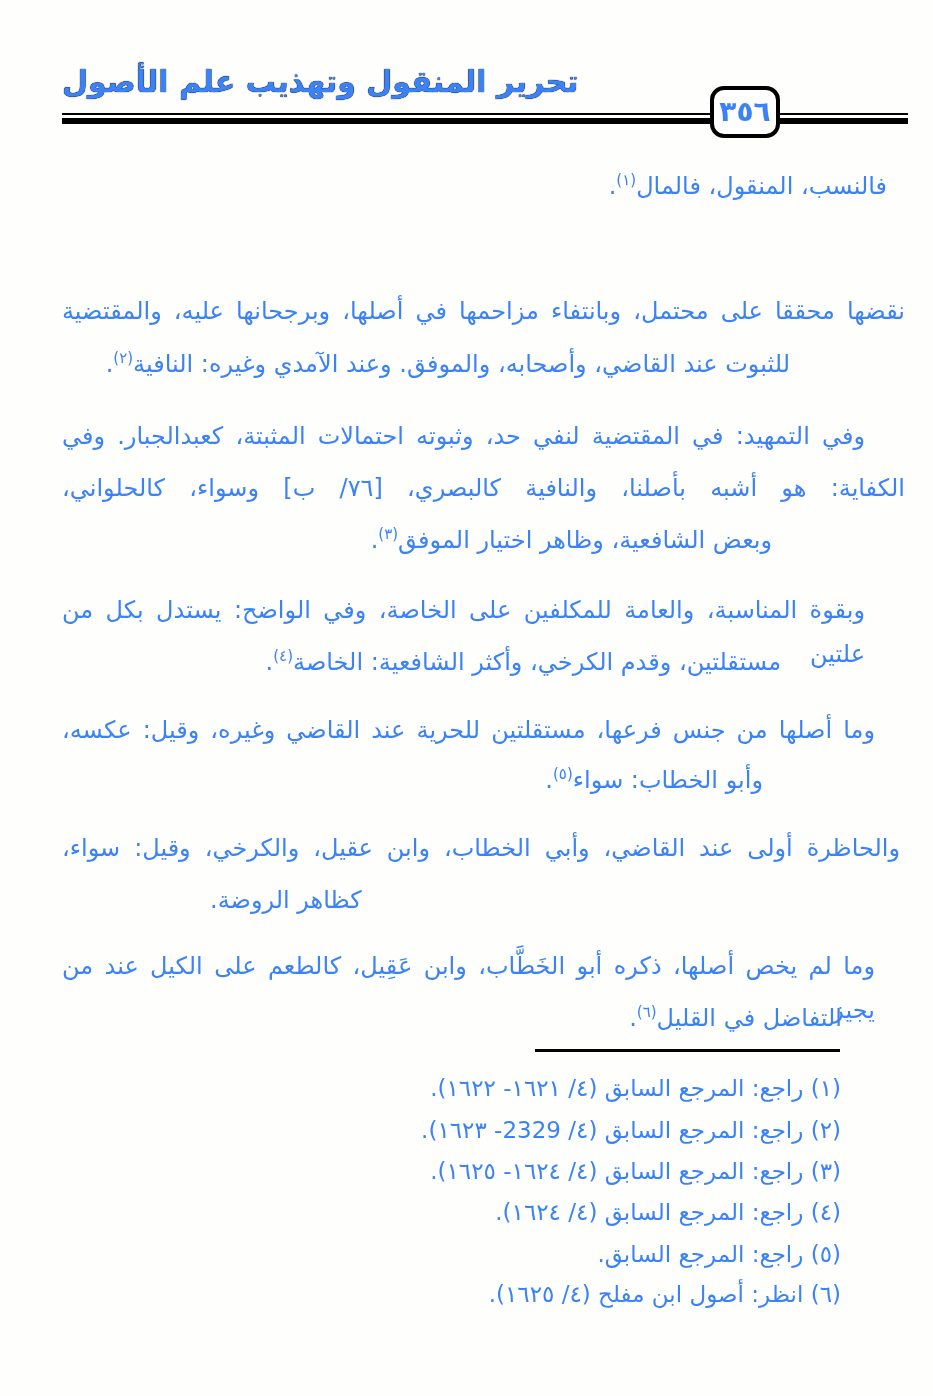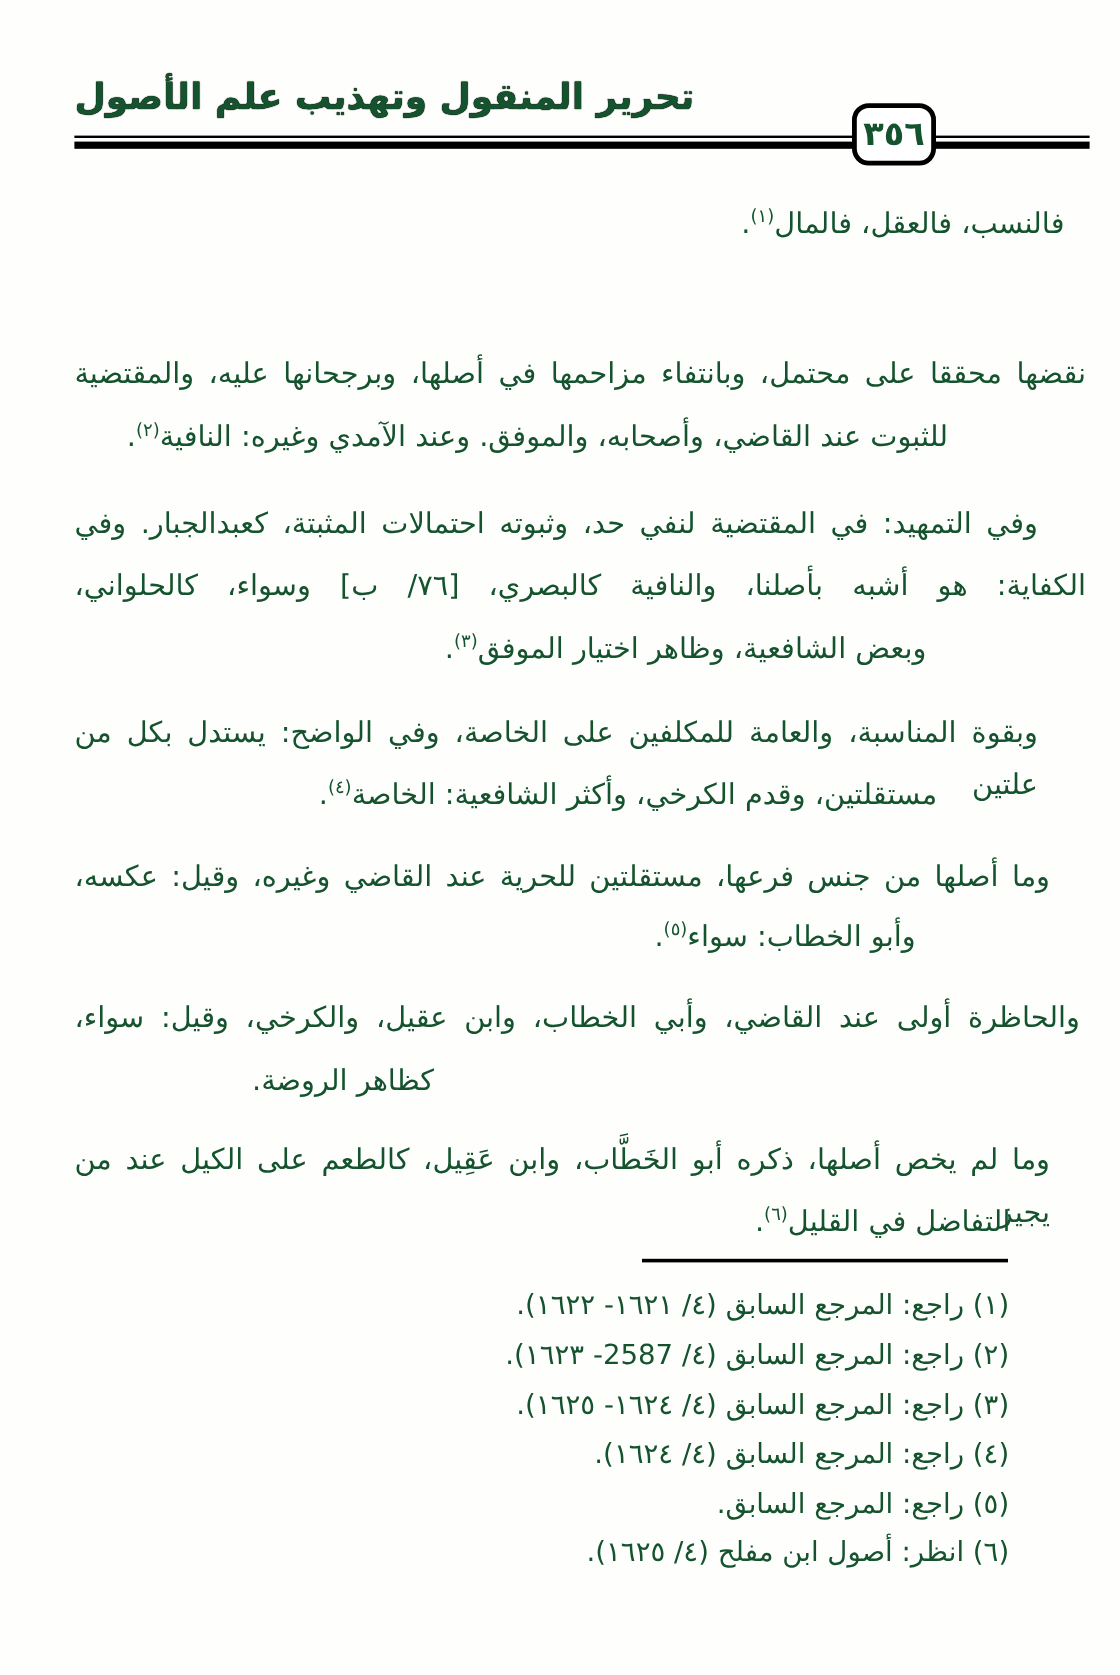--- a/index.html
+++ b/index.html
@@ -11,7 +11,7 @@
     overflow: hidden;
     direction: rtl;
     font-family: "DejaVu Sans", sans-serif;
-    color: #14532d;
+    color: #3b82f6;
   }
   
   .book-title {

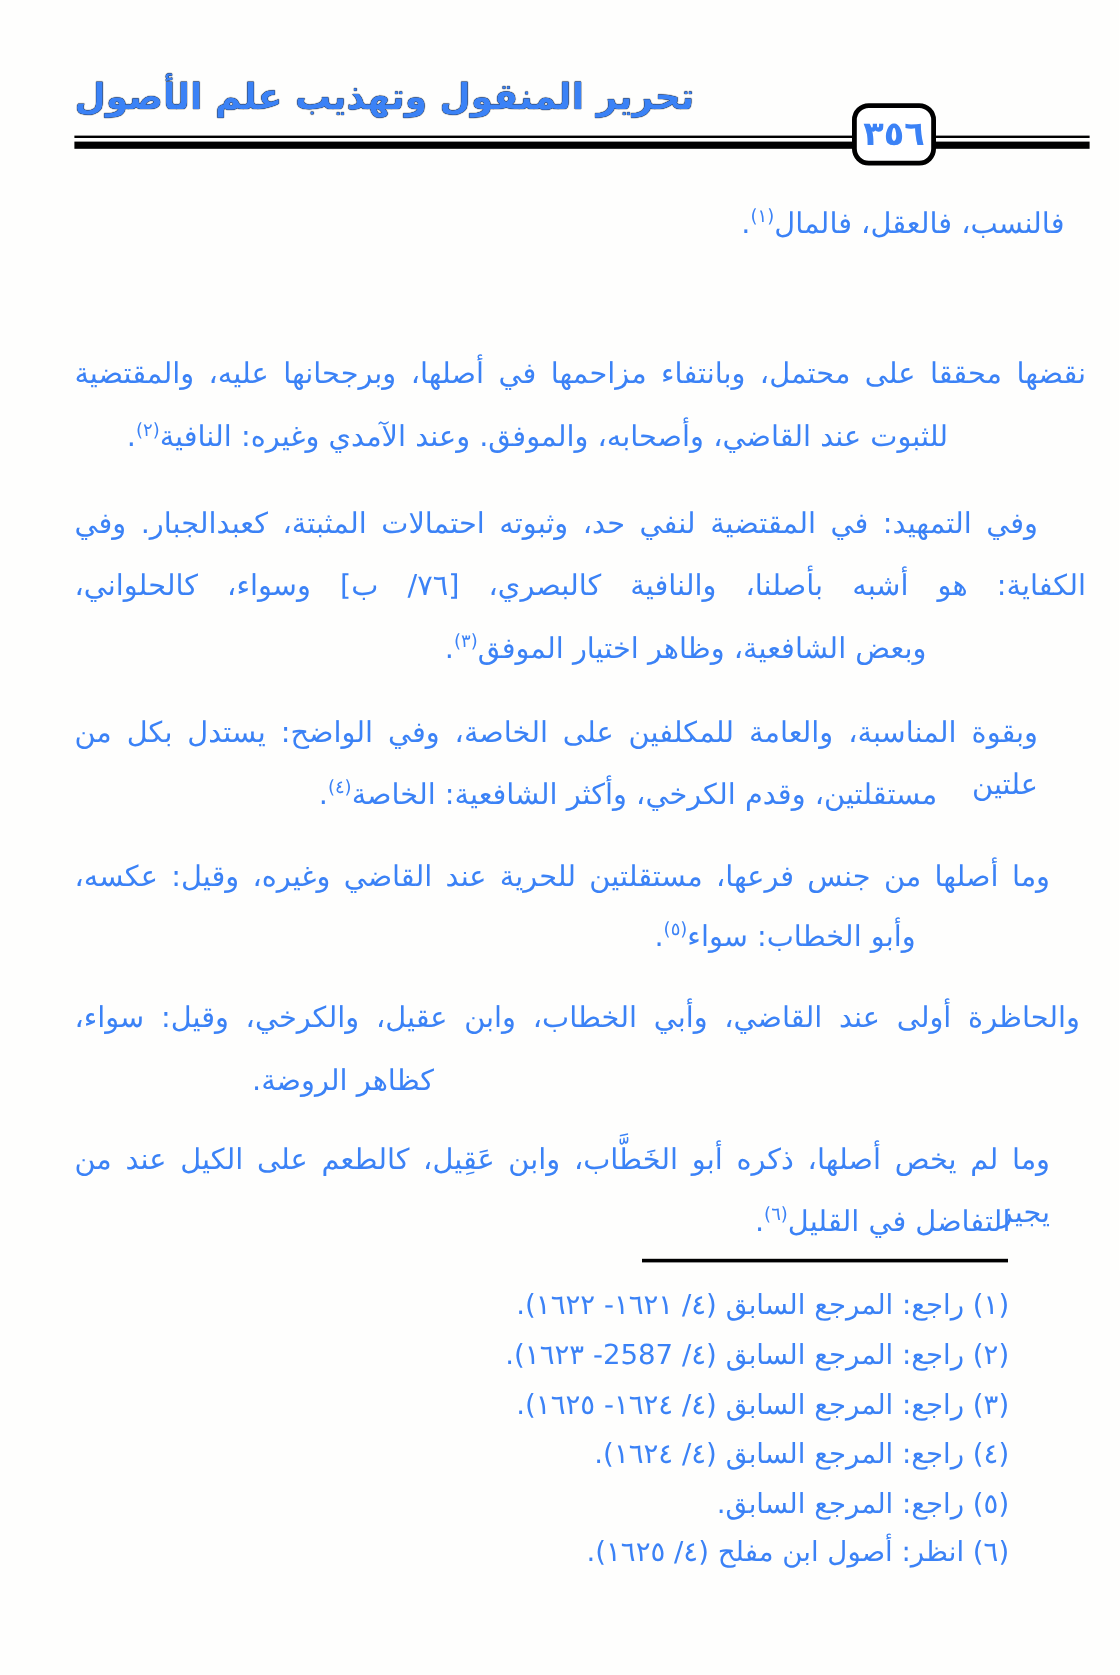--- a/index.html
+++ b/index.html
@@ -97,7 +97,7 @@
     <span>٣٥٦</span>
   </div>
 
-  <div class="line r" style="top:164px; padding-right:18px;"><span>فالنسب، فالعقل، فالمال</span><span class="sup">(١)</span><span>.</span></div>
+  <div class="line r" style="top:164px; padding-right:18px;"><span>فالنسب، المنقول، فالمال</span><span class="sup">(١)</span><span>.</span></div>
 
   <div class="line j" style="top:289px;"><span>نقضها محققا على محتمل، وبانتفاء مزاحمها في أصلها، وبرجحانها عليه، والمقتضية</span></div>
   <div class="line r" style="top:342px; padding-right:115px;"><span>للثبوت عند القاضي، وأصحابه، والموفق. وعند الآمدي وغيره: النافية</span><span class="sup">(٢)</span><span>.</span></div>

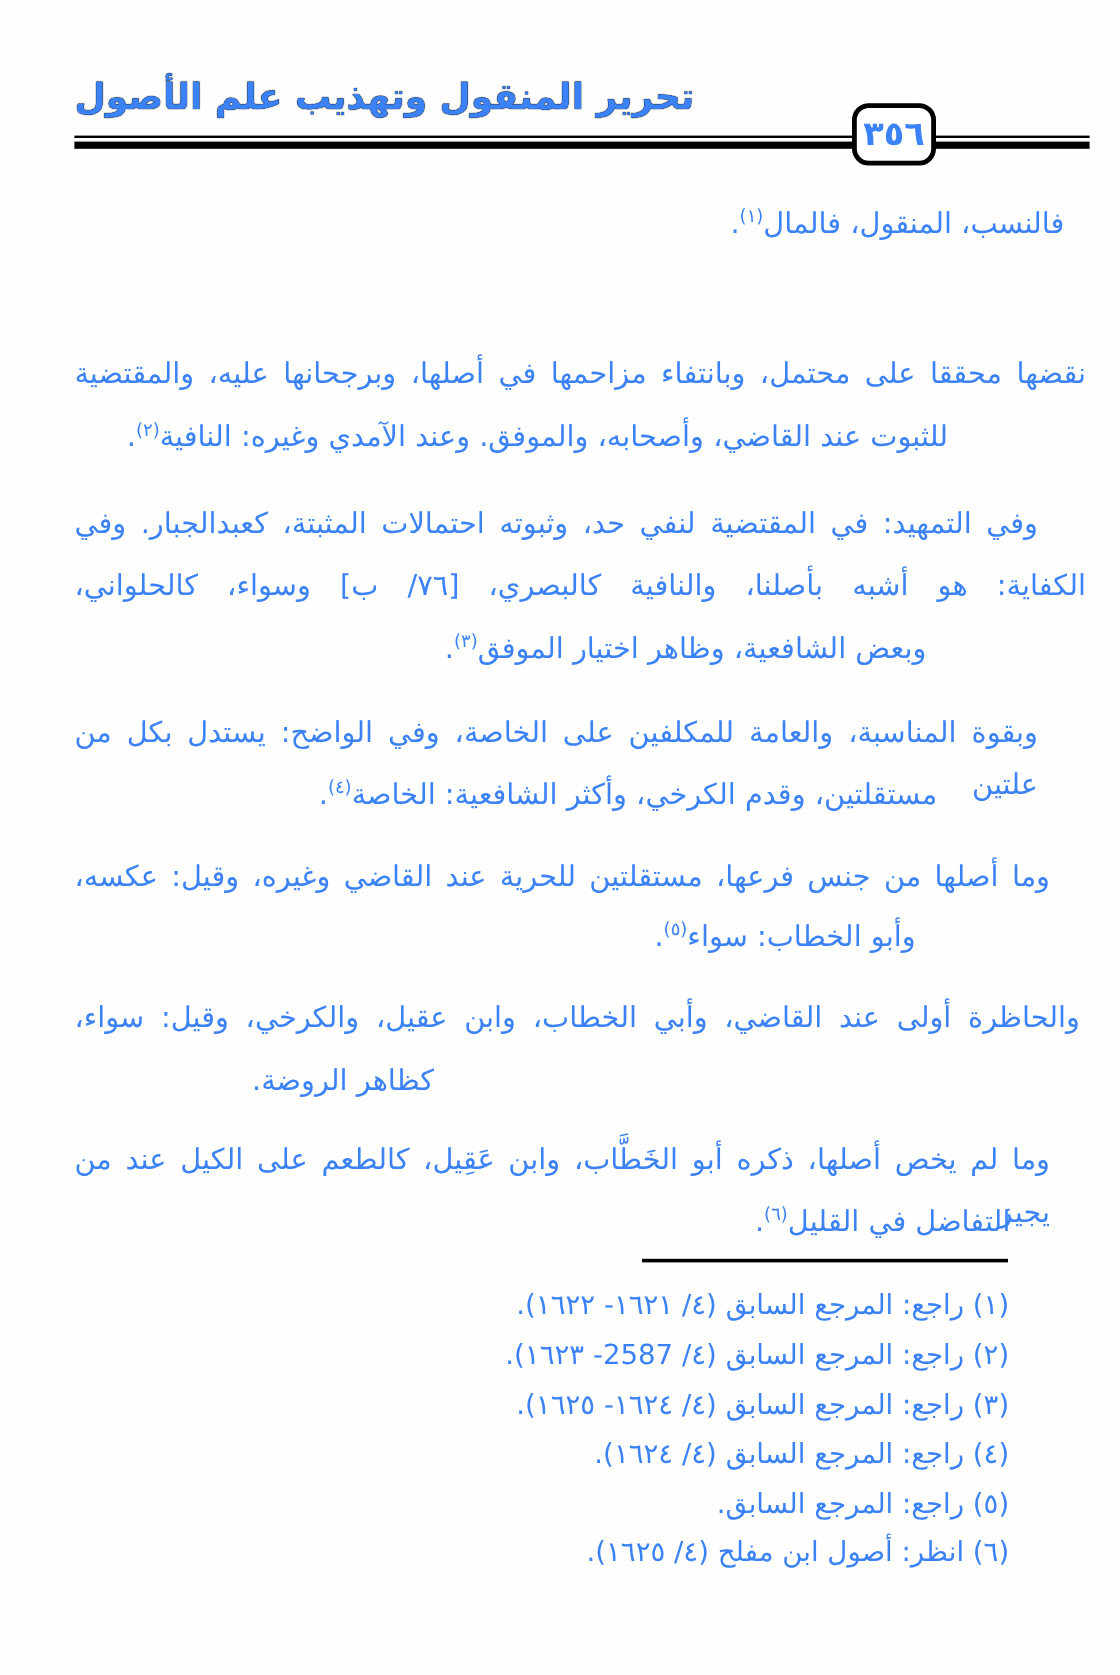--- a/index.html
+++ b/index.html
@@ -120,7 +120,7 @@
 
   <div class="fsep"></div>
   <div class="fn" style="top:1068px;">(١) راجع: المرجع السابق (٤/ ١٦٢١- ١٦٢٢).</div>
-  <div class="fn" style="top:1110px;">(٢) راجع: المرجع السابق (٤/ 2587- ١٦٢٣).</div>
+  <div class="fn" style="top:1110px;">(٢) راجع: المرجع السابق (٤/ 2329- ١٦٢٣).</div>
   <div class="fn" style="top:1151px;">(٣) راجع: المرجع السابق (٤/ ١٦٢٤- ١٦٢٥).</div>
   <div class="fn" style="top:1192px;margin-left:48px;">(٤) راجع: المرجع السابق (٤/ ١٦٢٤).</div>
   <div class="fn" style="top:1234px;">(٥) راجع: المرجع السابق.</div>

